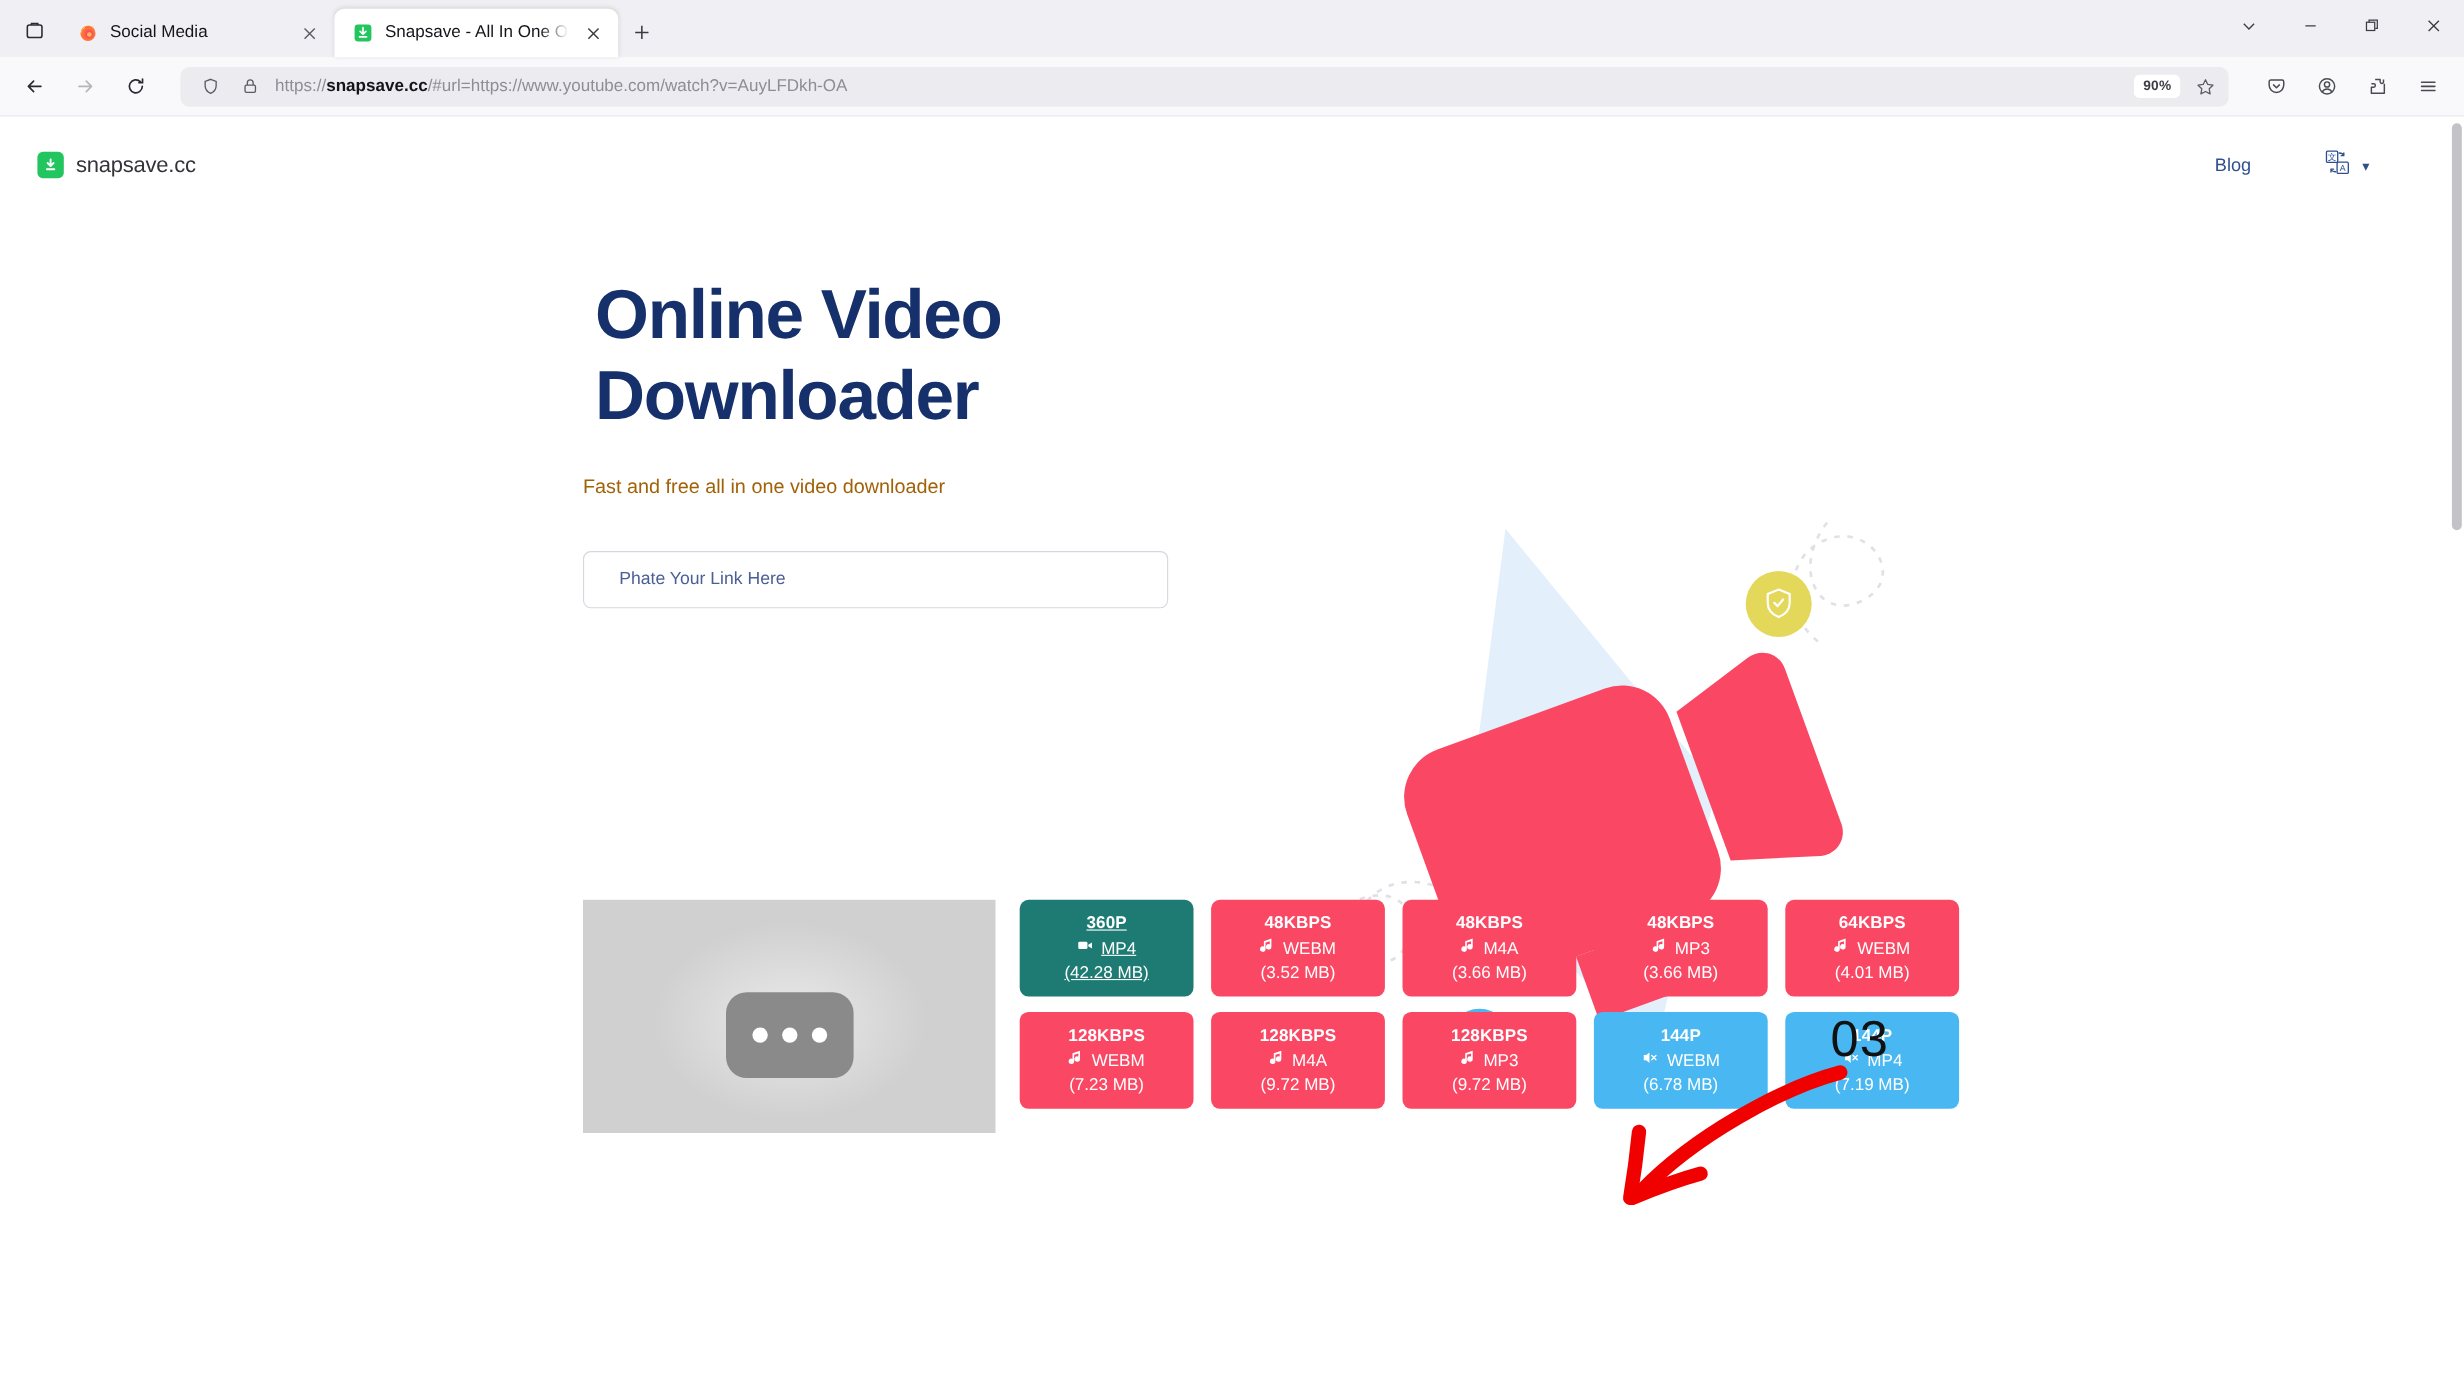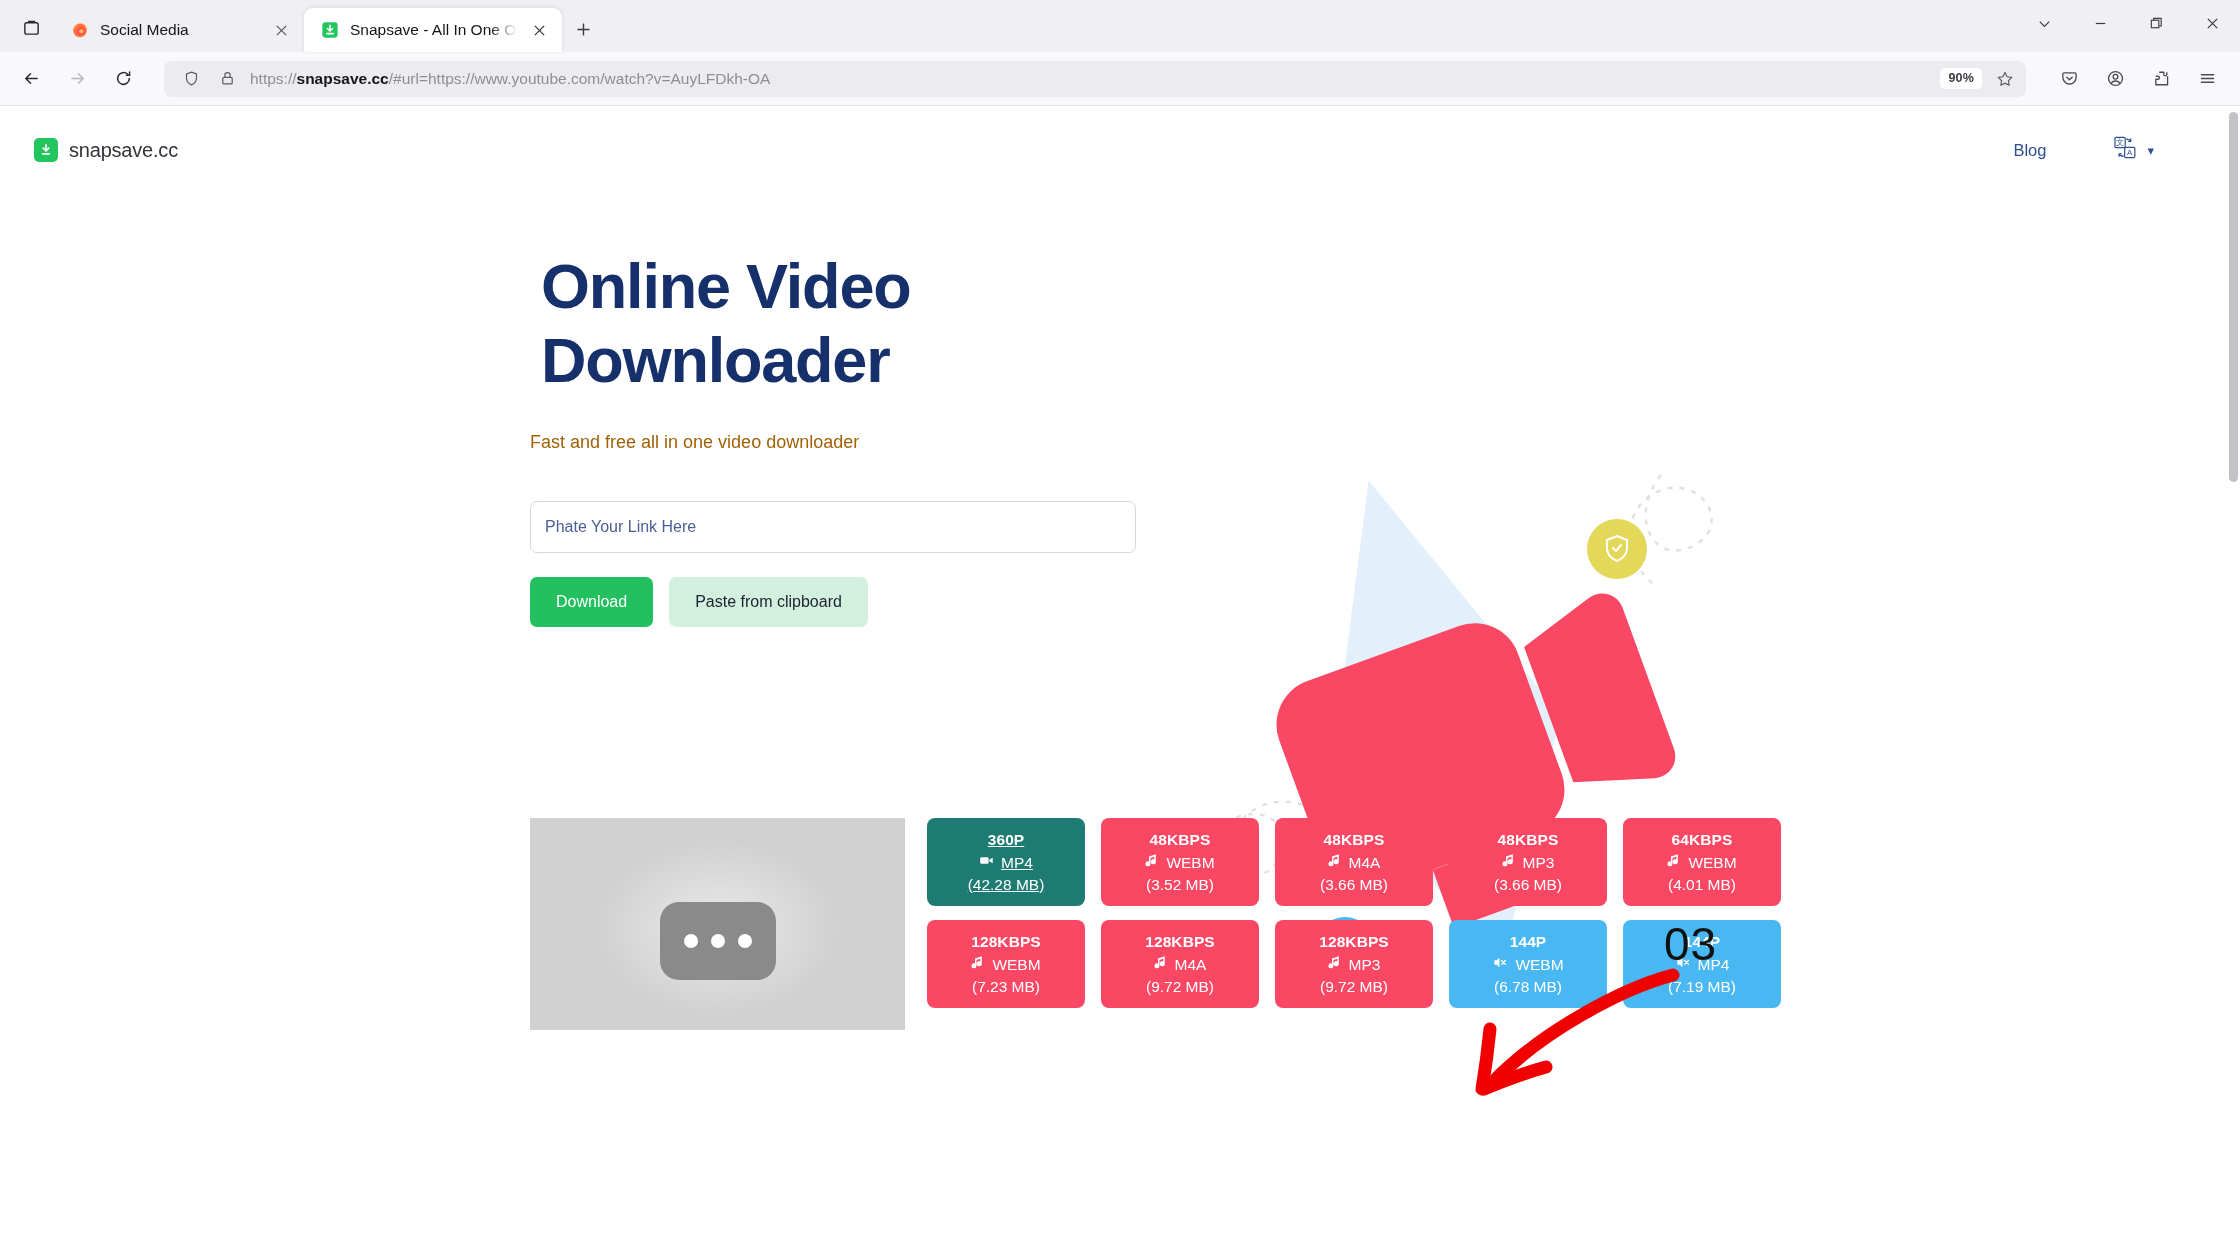--- a/index.html
+++ b/index.html
@@ -166,13 +166,13 @@
   }
   .url-input {
     margin-top: 48px;
-    width: 606px; height: 52px;
+    width: 532px; height: 52px;
     border: 1px solid #d6d6de;
     border-radius: 7px;
     background: #fff;
     font-size: 16px;
     color: #32477e;
-    padding: 0 14px;
+    padding: 0 32px;
     font-family: "Liberation Sans", sans-serif;
   }
   .url-input::placeholder { color: #4a5f96; opacity: 1; }

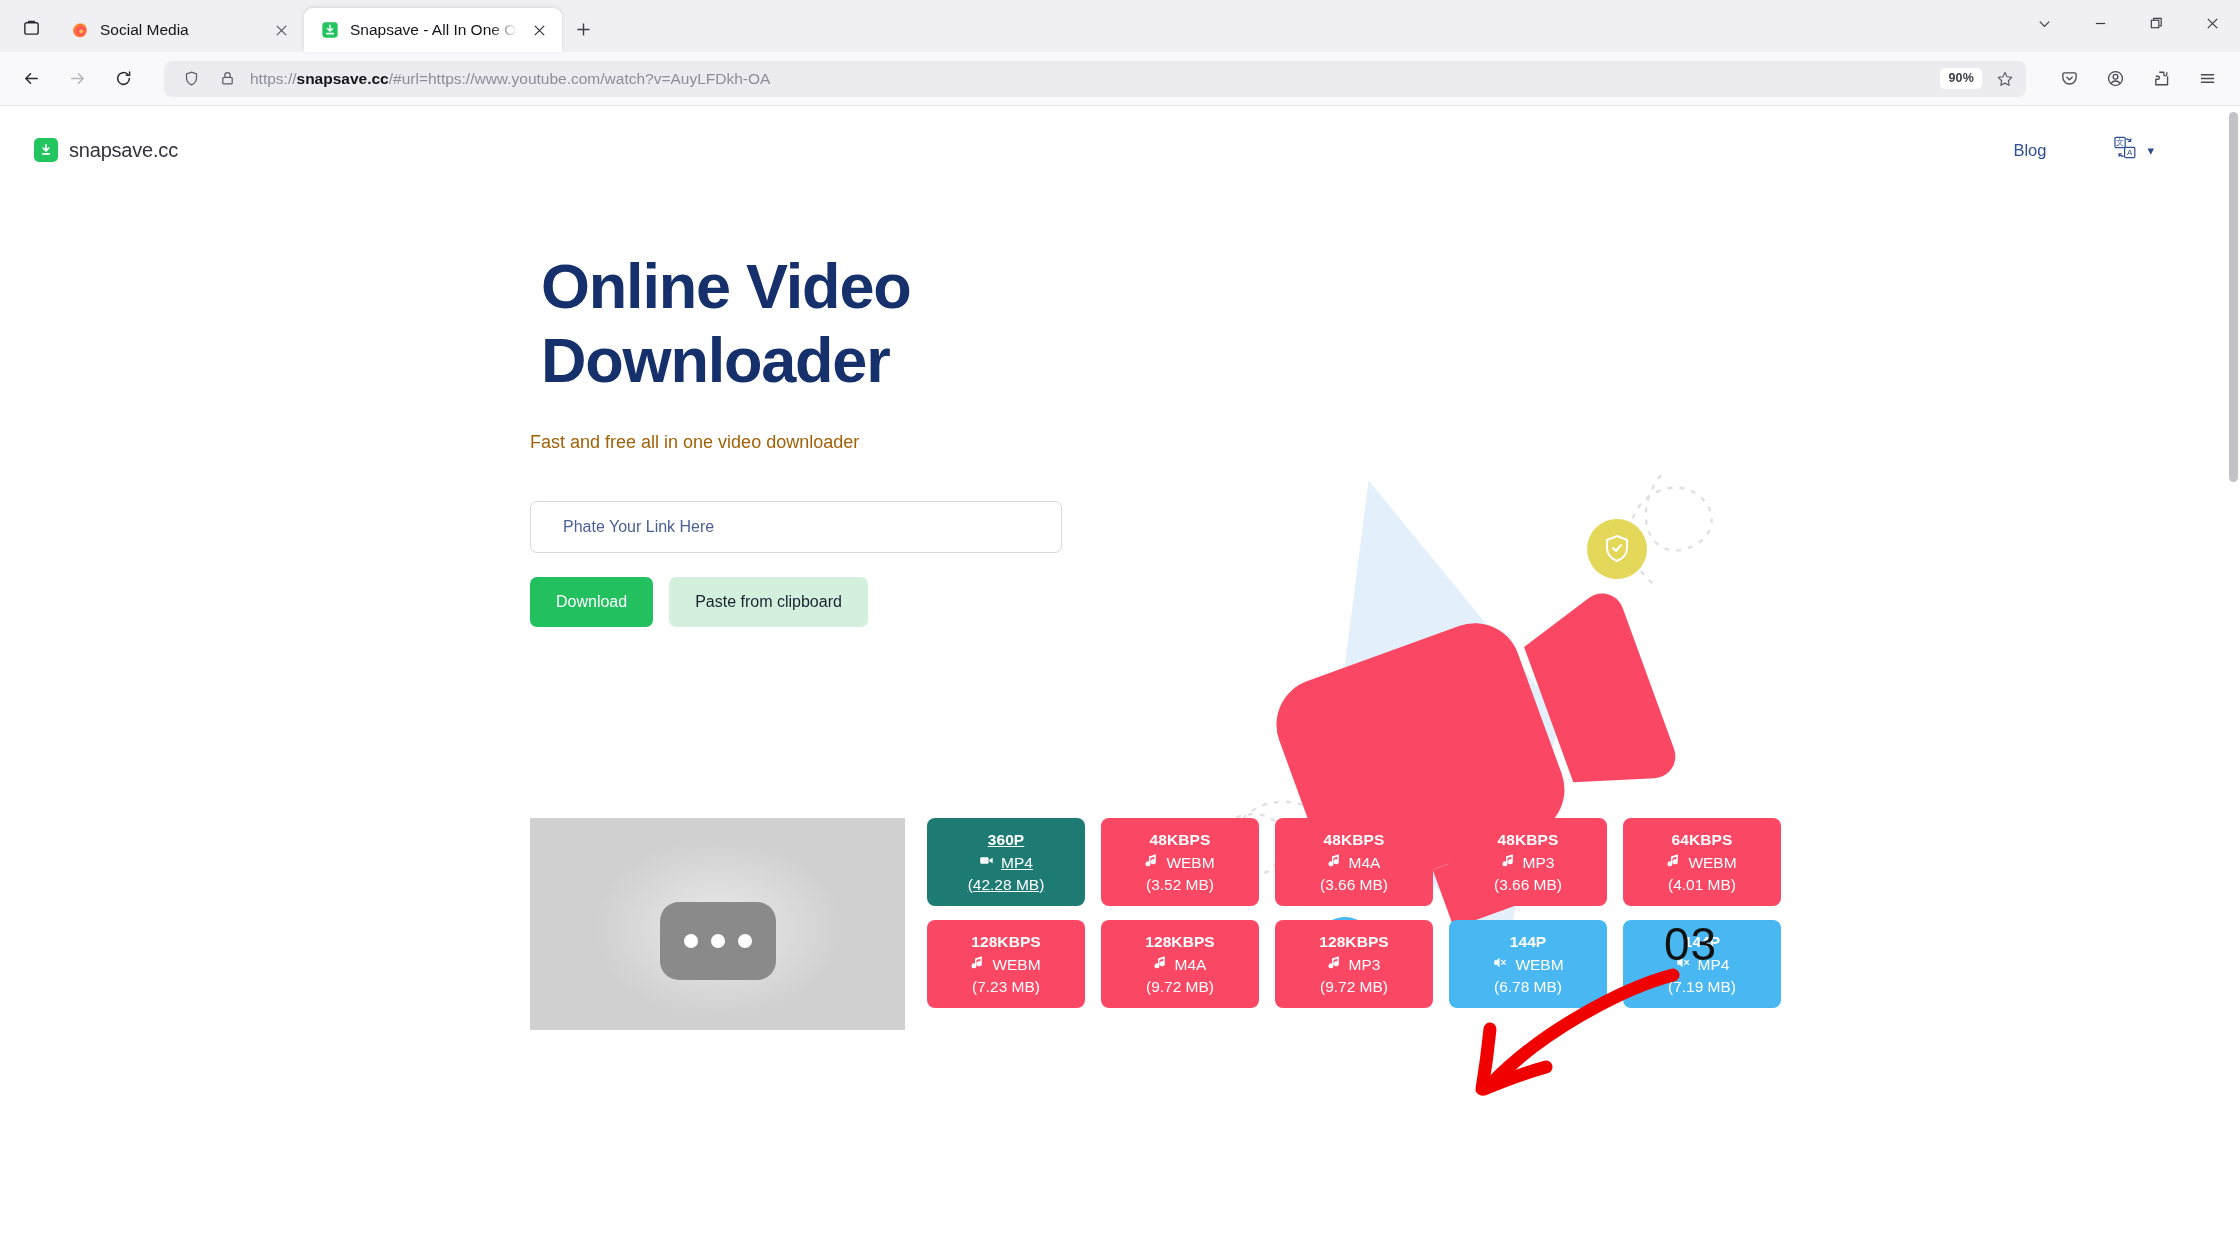--- a/index.html
+++ b/index.html
@@ -453,10 +453,6 @@
         </h1>
         <div class="hero-sub">Fast and free all in one video downloader</div>
         <input class="url-input" type="text" placeholder="Phate Your Link Here" style="">
-        <div class="hero-actions">
-          <button class="btn btn-download">Download</button>
-          <button class="btn btn-paste">Paste from clipboard</button>
-        </div>
       </div>
 
       <div class="hero-art">

